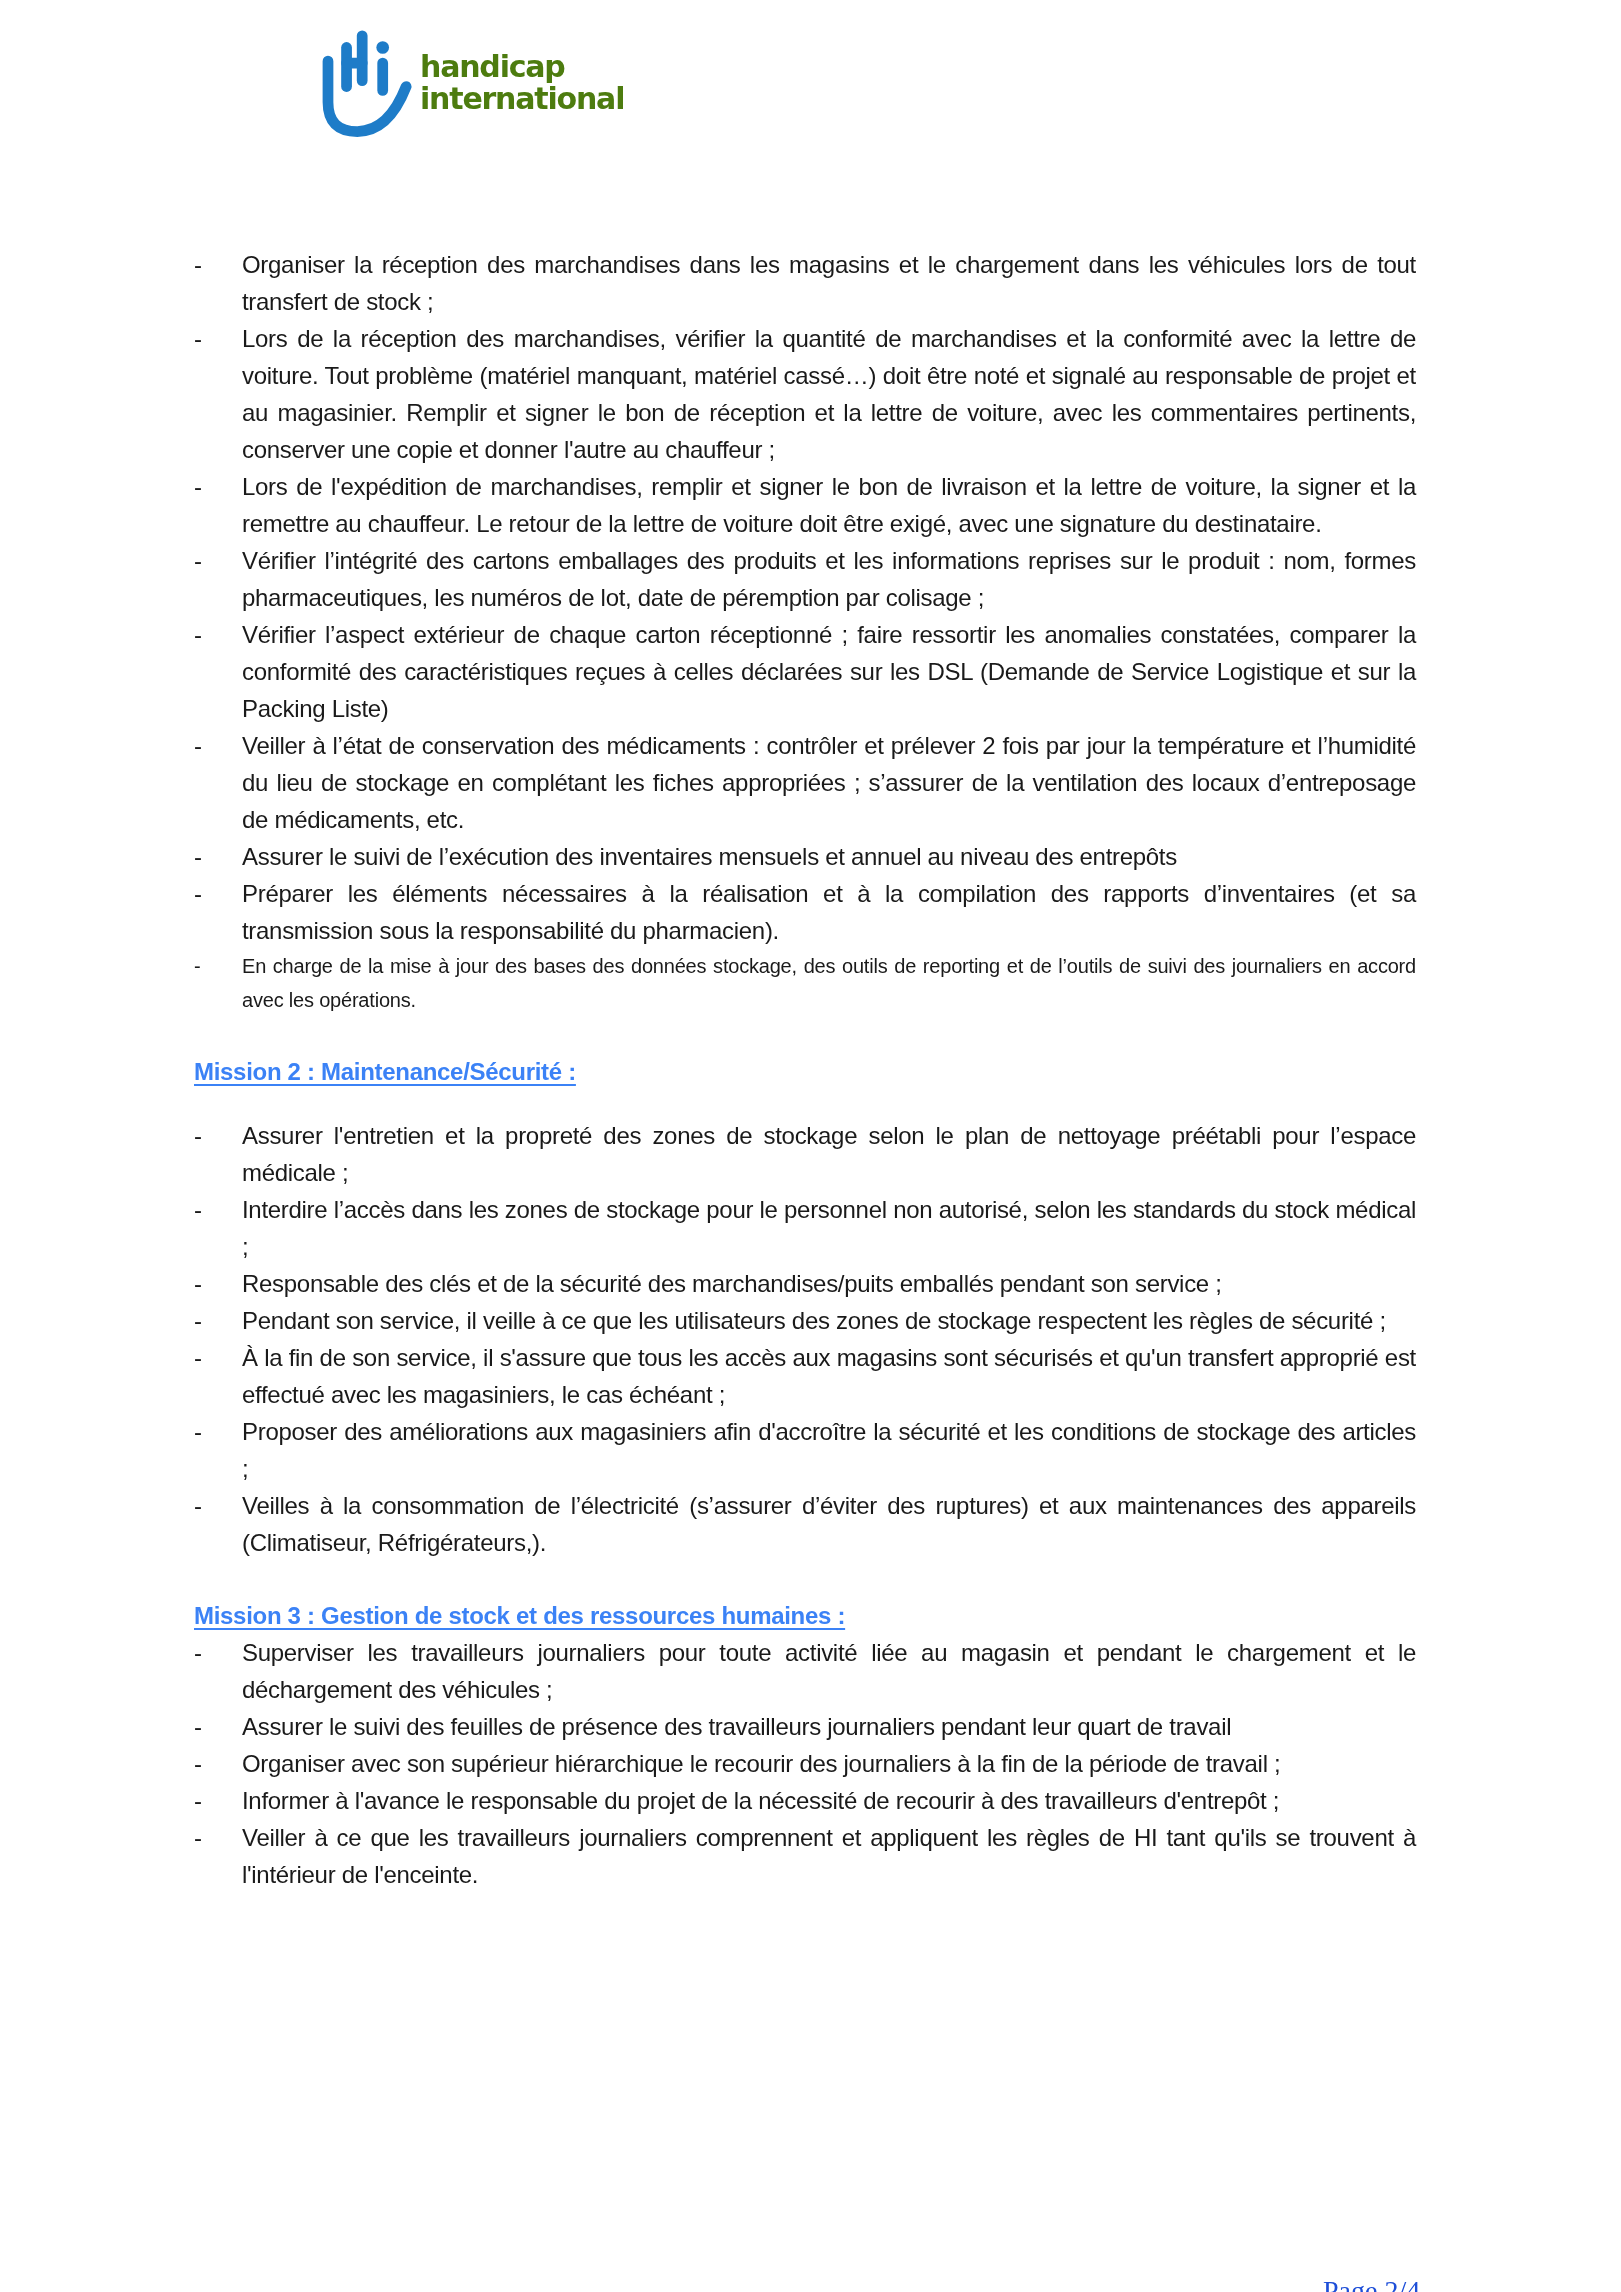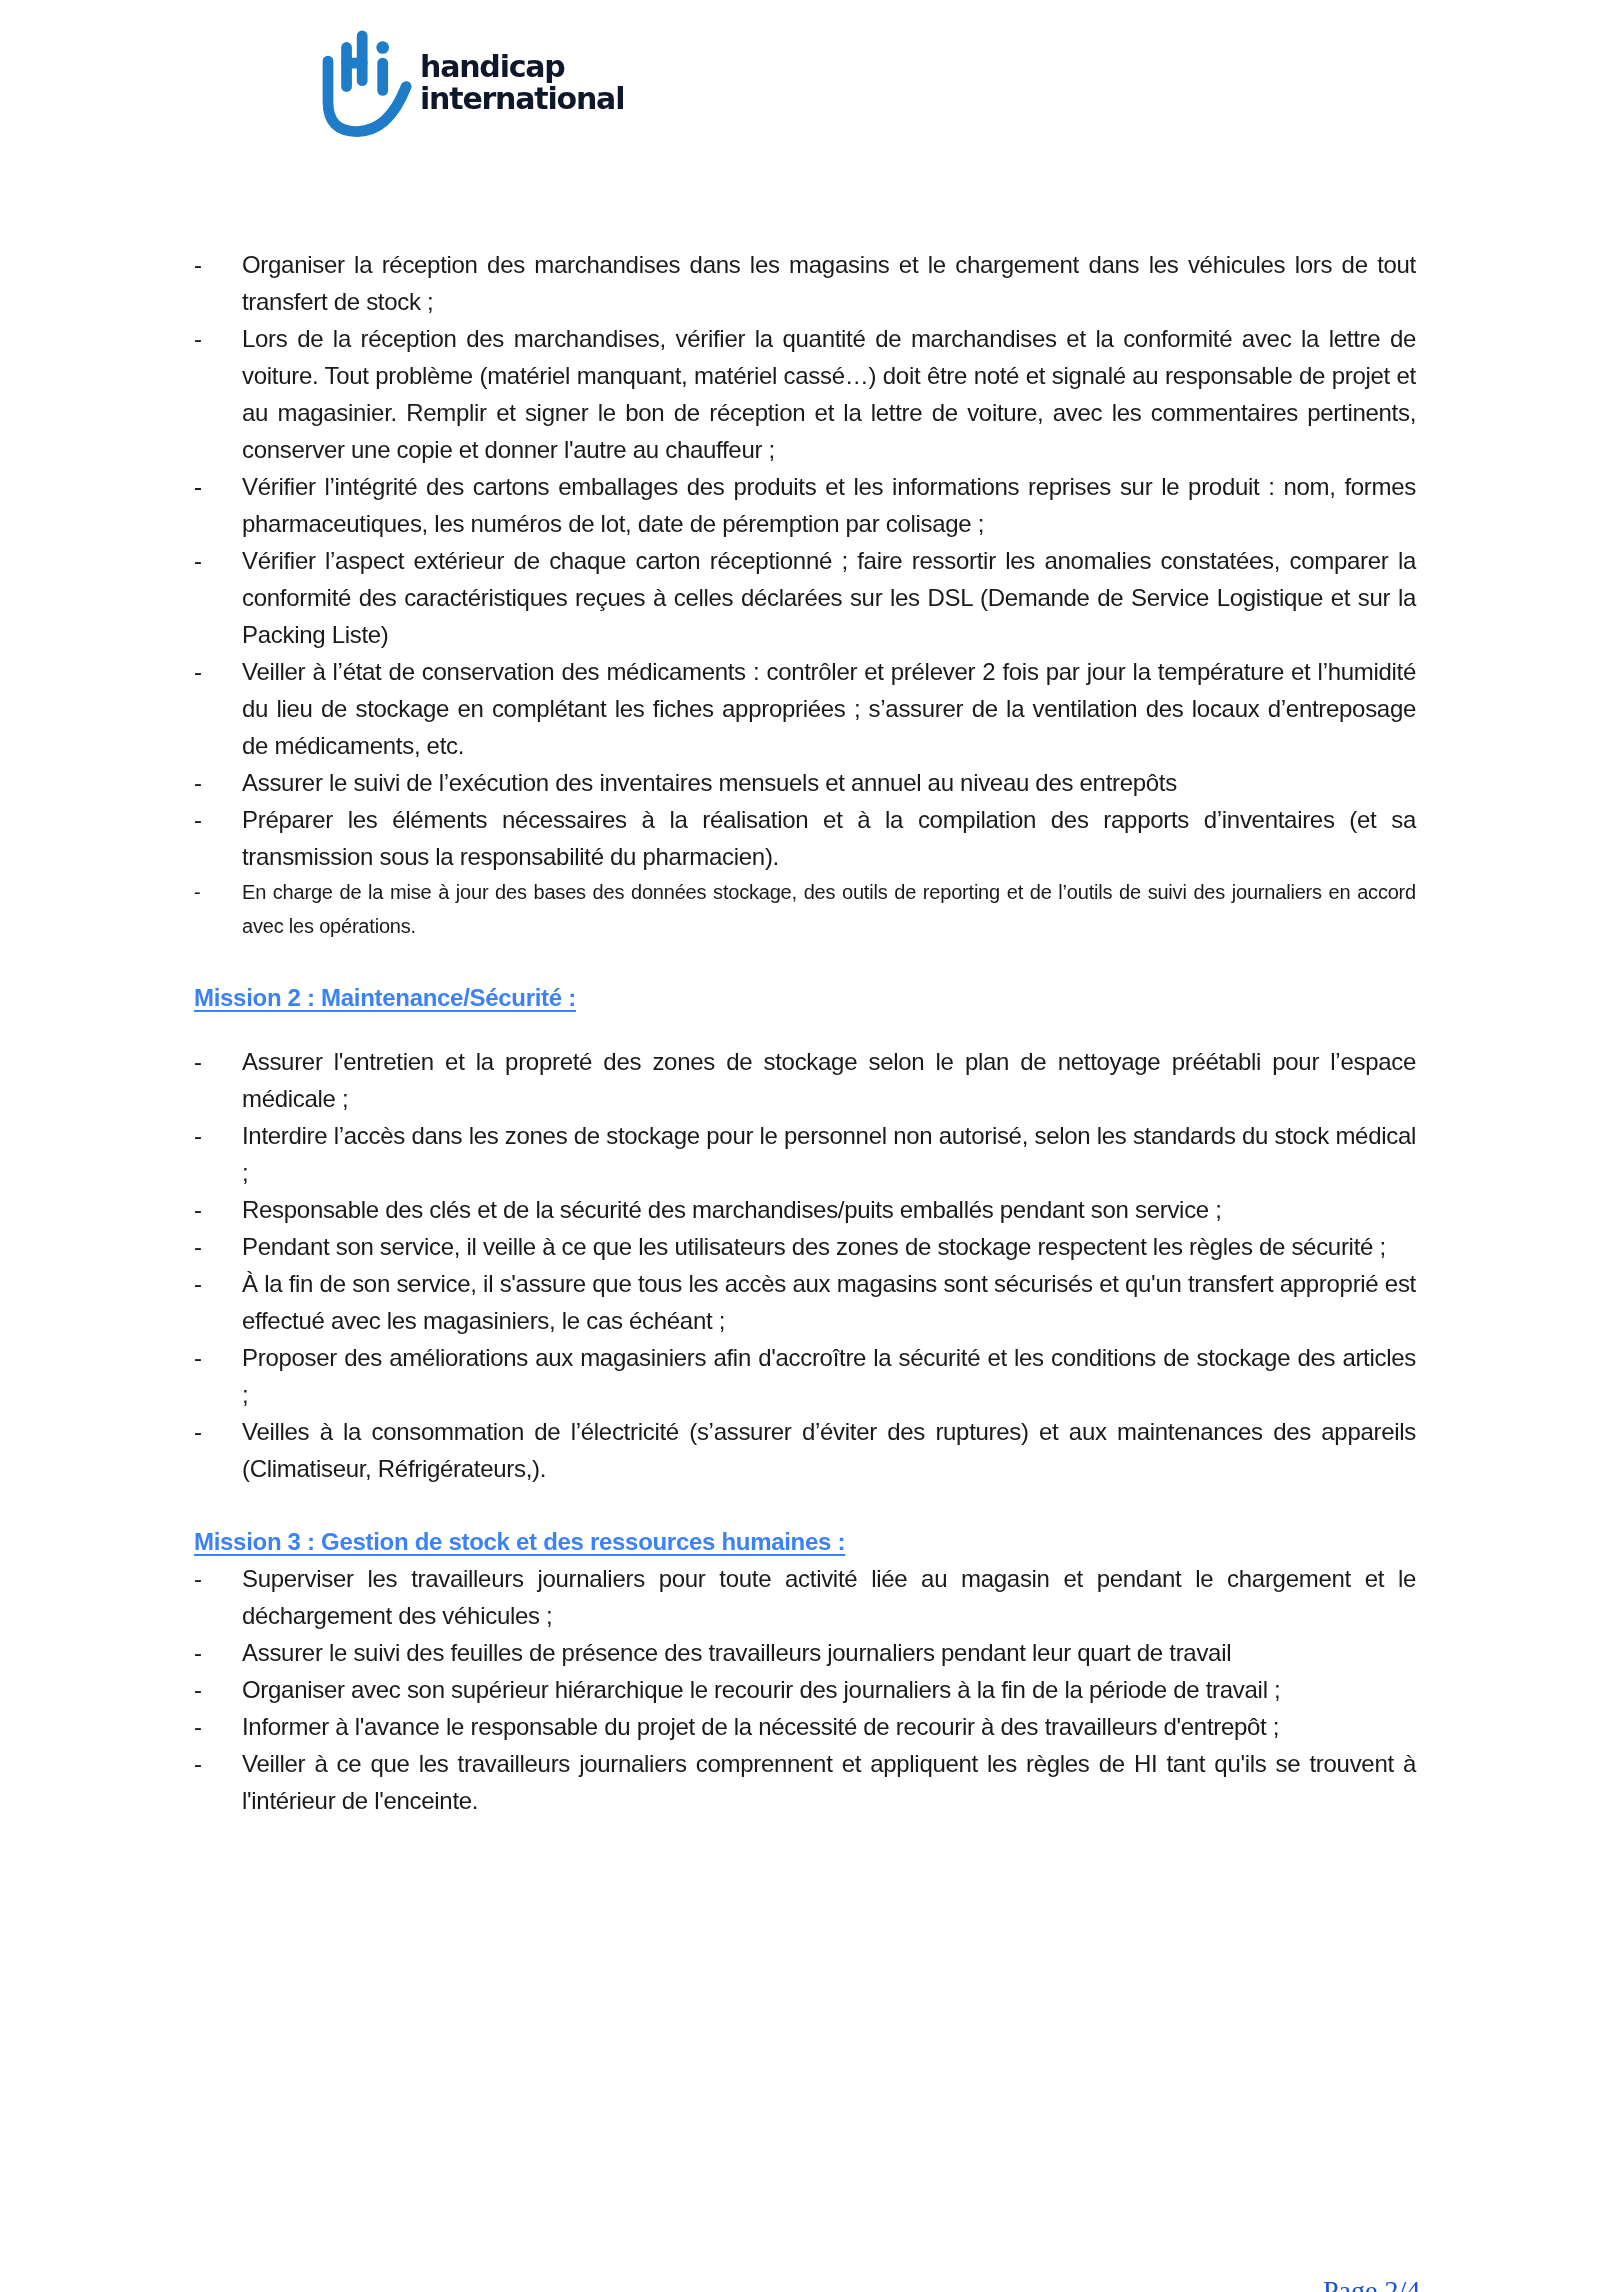--- a/index.html
+++ b/index.html
@@ -7,7 +7,7 @@
          font-family:"Liberation Sans", sans-serif; color:#1a1a1a; }
   .logo { position:absolute; left:316px; top:25.5px; width:343px; height:127px; }
   .logo svg { position:absolute; left:0; top:0; }
-  .logo-text { position:absolute; left:104px; top:25.5px; color:#0f172a;
+  .logo-text { position:absolute; left:104px; top:25.5px; color:#4d7c0f;
                font-family:"DejaVu Sans", sans-serif; font-weight:bold;
                font-size:30px; line-height:32px; letter-spacing:-1.2px; }
   .logo-text div { white-space:nowrap; }

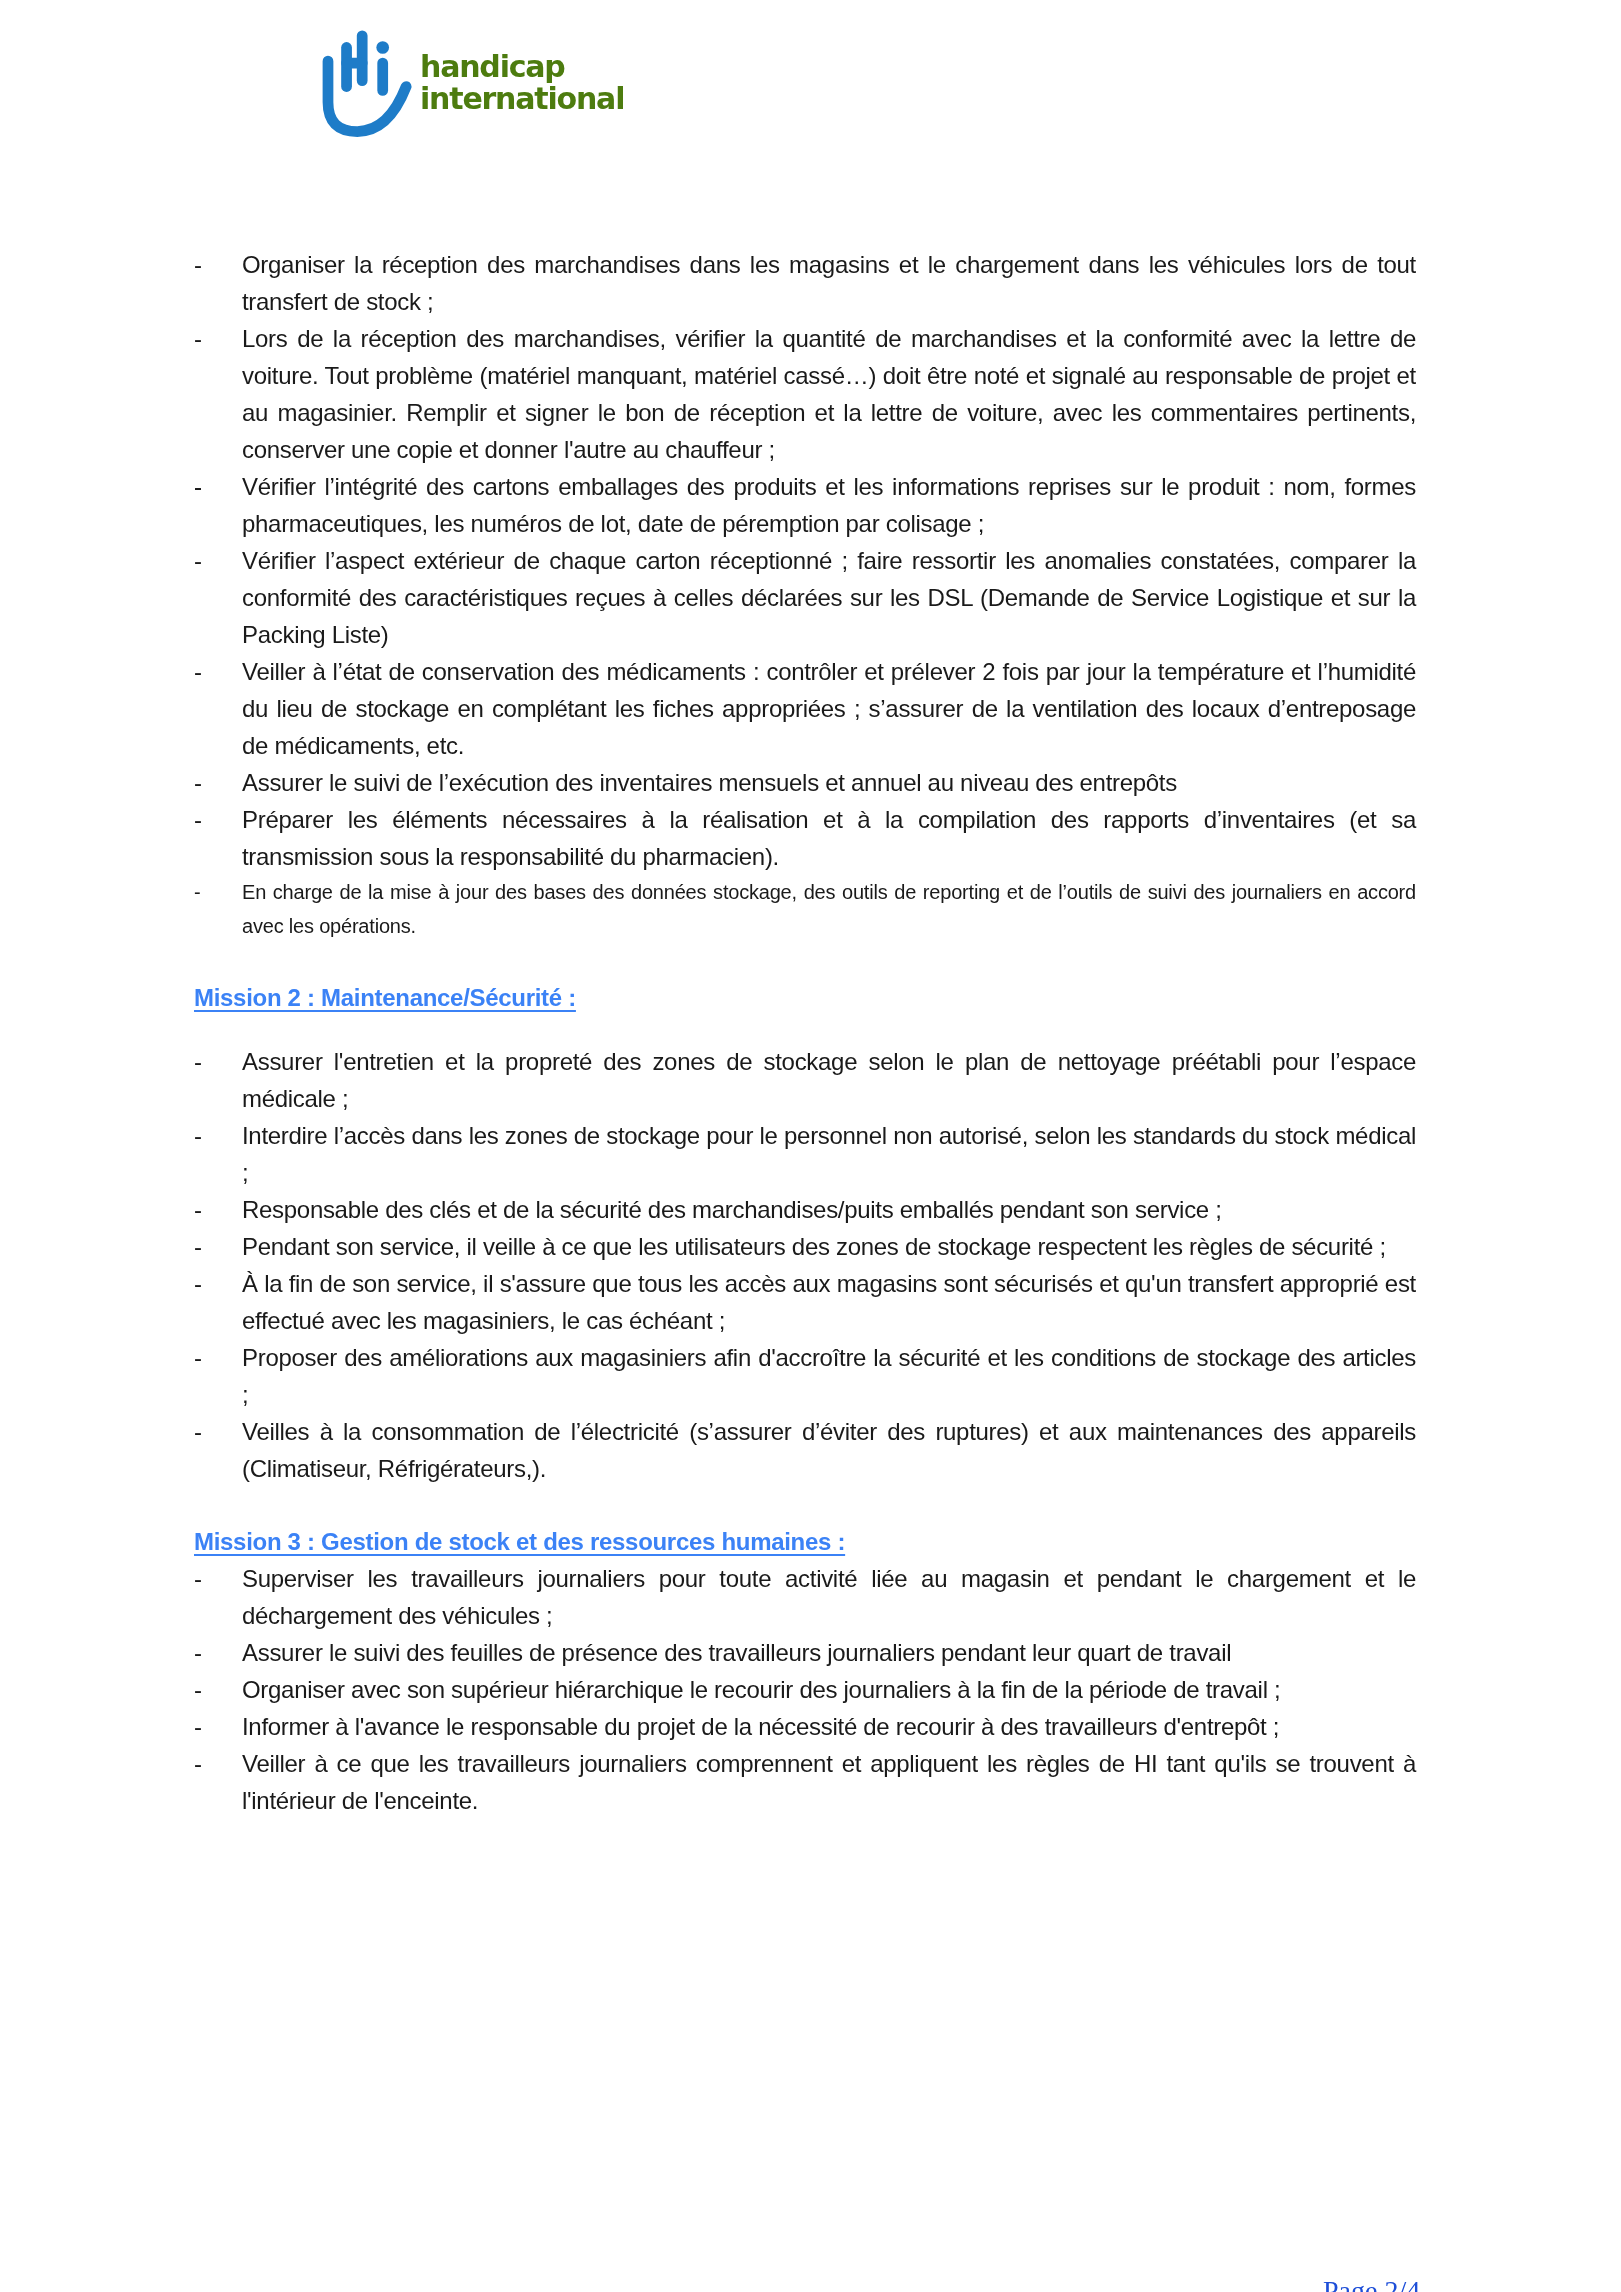--- a/index.html
+++ b/index.html
@@ -48,7 +48,7 @@
   <ul class="items">
     <li><span class="dash">-</span><span>Organiser la réception des marchandises dans les magasins et le chargement dans les véhicules lors de tout transfert de stock ;</span></li>
     <li><span class="dash">-</span><span>Lors de la réception des marchandises, vérifier la quantité de marchandises et la conformité avec la lettre de voiture. Tout problème (matériel manquant, matériel cassé…) doit être noté et signalé au responsable de projet et au magasinier. Remplir et signer le bon de réception et la lettre de voiture, avec les commentaires pertinents, conserver une copie et donner l'autre au chauffeur ;</span></li>
-    <li><span class="dash">-</span></li>
+    <li><span class="dash">-</span><span>Lors de l'expédition de marchandises, remplir et signer le bon de livraison et la lettre de voiture, la signer et la remettre au chauffeur. Le retour de la lettre de voiture doit être exigé, avec une signature du destinataire.</span></li>
     <li><span class="dash">-</span><span>Vérifier l’intégrité des cartons emballages des produits et les informations reprises sur le produit : nom, formes pharmaceutiques, les numéros de lot, date de péremption par colisage ;</span></li>
     <li><span class="dash">-</span><span>Vérifier l’aspect extérieur de chaque carton réceptionné ; faire ressortir les anomalies constatées, comparer la conformité des caractéristiques reçues à celles déclarées sur les DSL (Demande de Service Logistique et sur la Packing Liste)</span></li>
     <li><span class="dash">-</span><span>Veiller à l’état de conservation des médicaments : contrôler et prélever 2 fois par jour la température et l’humidité du lieu de stockage en complétant les fiches appropriées ; s’assurer de la ventilation des locaux d’entreposage de médicaments, etc.</span></li>

